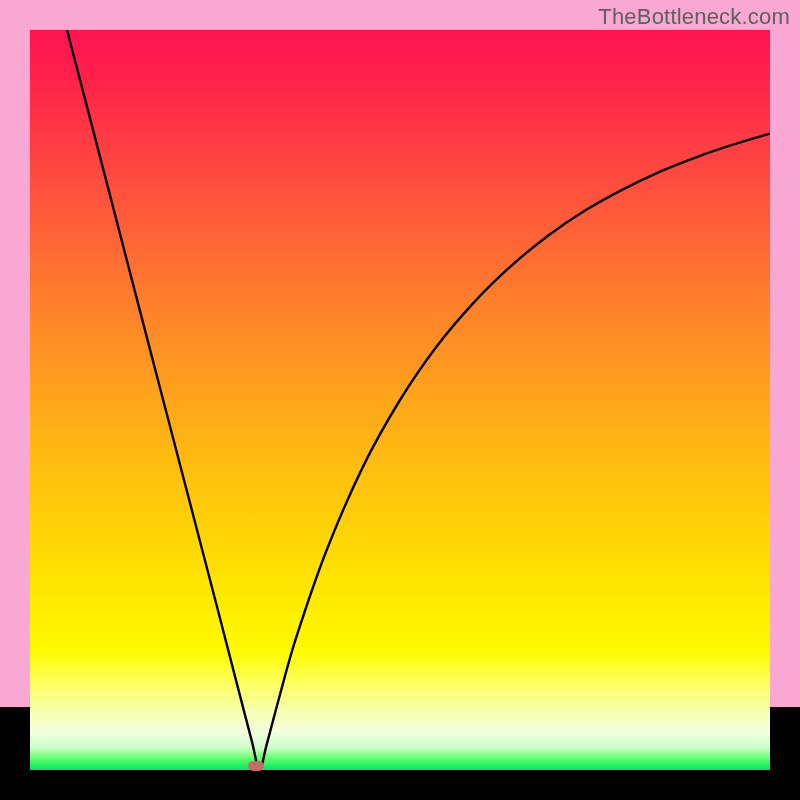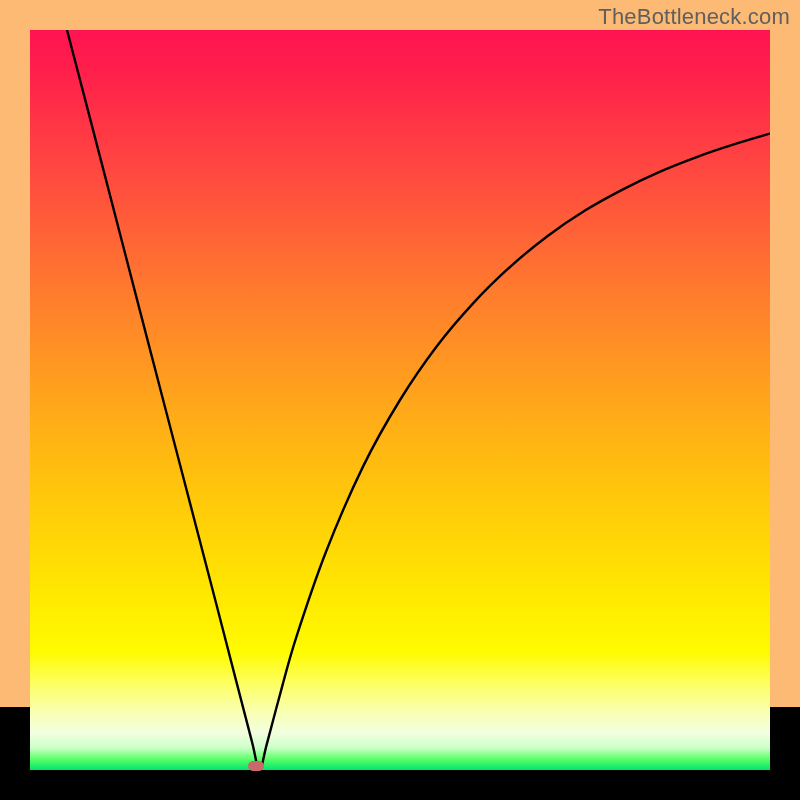--- a/index.html
+++ b/index.html
@@ -15,7 +15,7 @@
     position: relative;
     width: 800px;
     height: 707px;
-    background: #fdba74;
+    background: #f9a8d4;
   }
   .plot-area {
     position: absolute;

